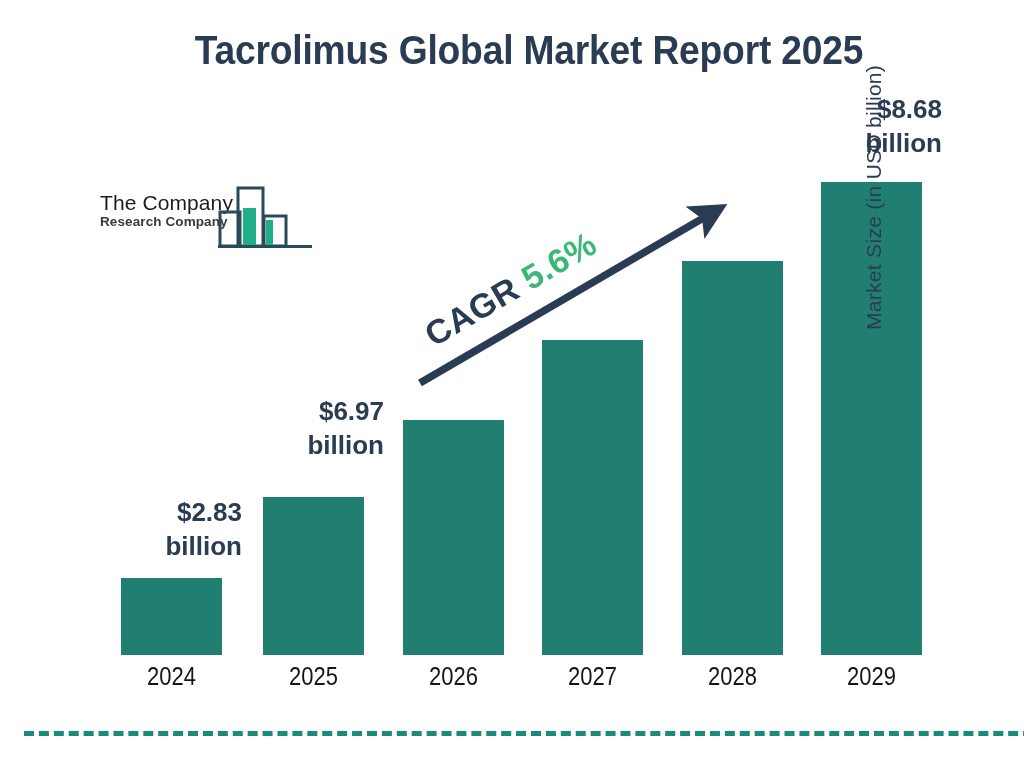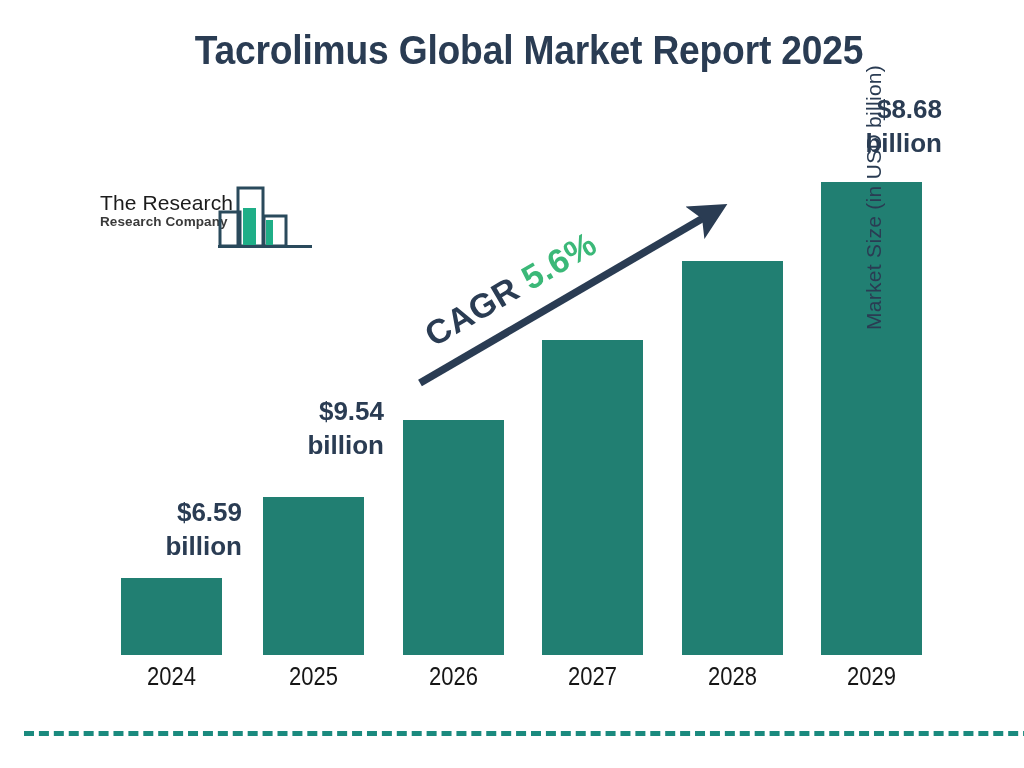--- a/index.html
+++ b/index.html
@@ -178,7 +178,7 @@
 
   <div class="logo">
     <div class="logo-text">
-      <div class="logo-line1">The Research</div>
+      <div class="logo-line1">The Company</div>
       <div class="logo-line2">Research Company</div>
     </div>
     <svg class="logo-mark" viewBox="0 0 96 68">

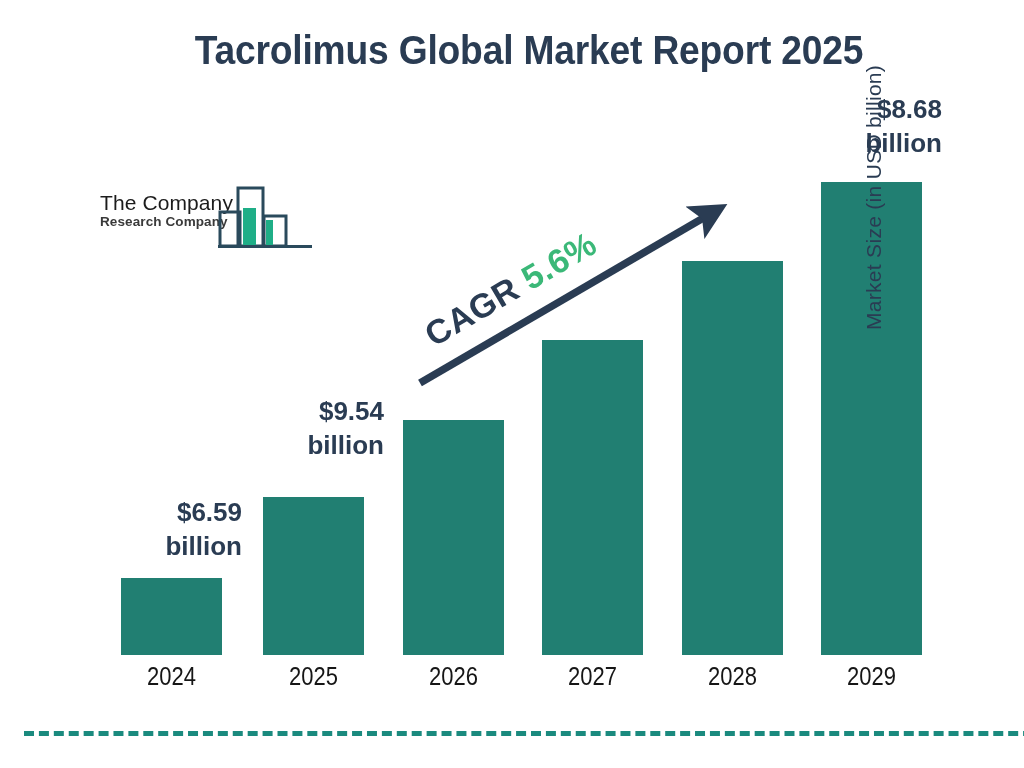--- a/index.html
+++ b/index.html
@@ -207,7 +207,7 @@
 
     <div class="bar" style="left:239px; top:497px; width:101px; height:158px;"></div>
     <div class="bar-value" style="left:219px; top:394px; width:141px;">
-      <div>$9.54</div>
+      <div>$6.97</div>
       <div>billion</div>
     </div>
 

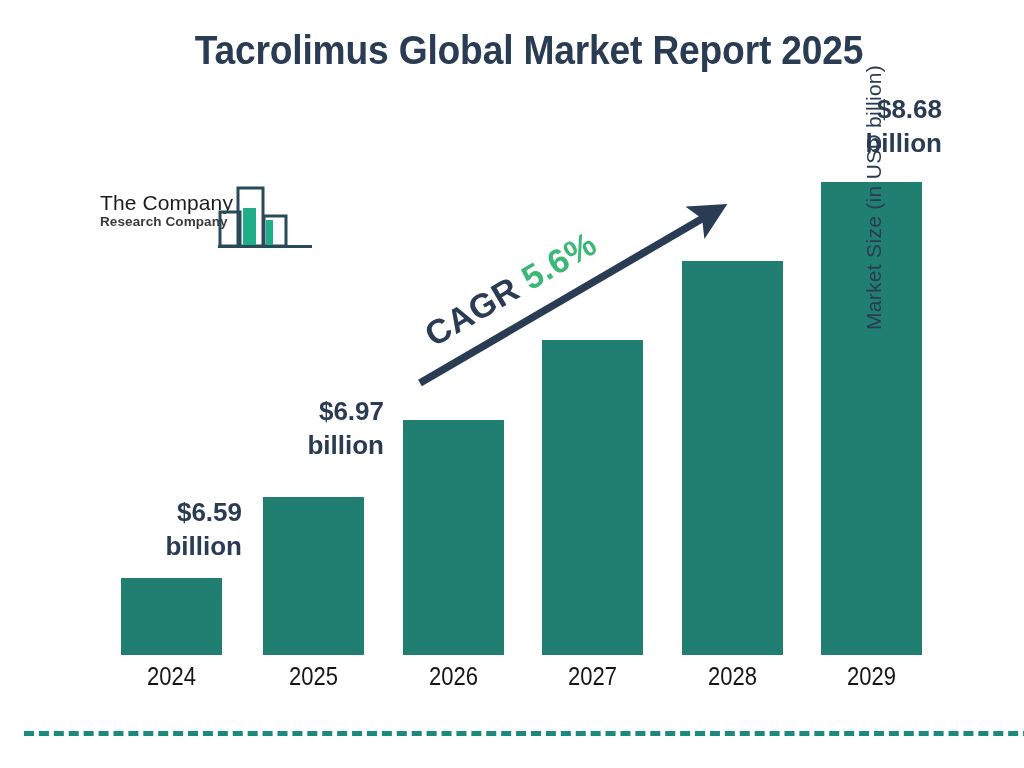--- a/index.html
+++ b/index.html
@@ -201,7 +201,7 @@
 
     <div class="bar" style="left:97px; top:578px; width:101px; height:77px;"></div>
     <div class="bar-value" style="left:77px; top:495px; width:141px;">
-      <div>$6.59</div>
+      <div>$2.83</div>
       <div>billion</div>
     </div>
 

